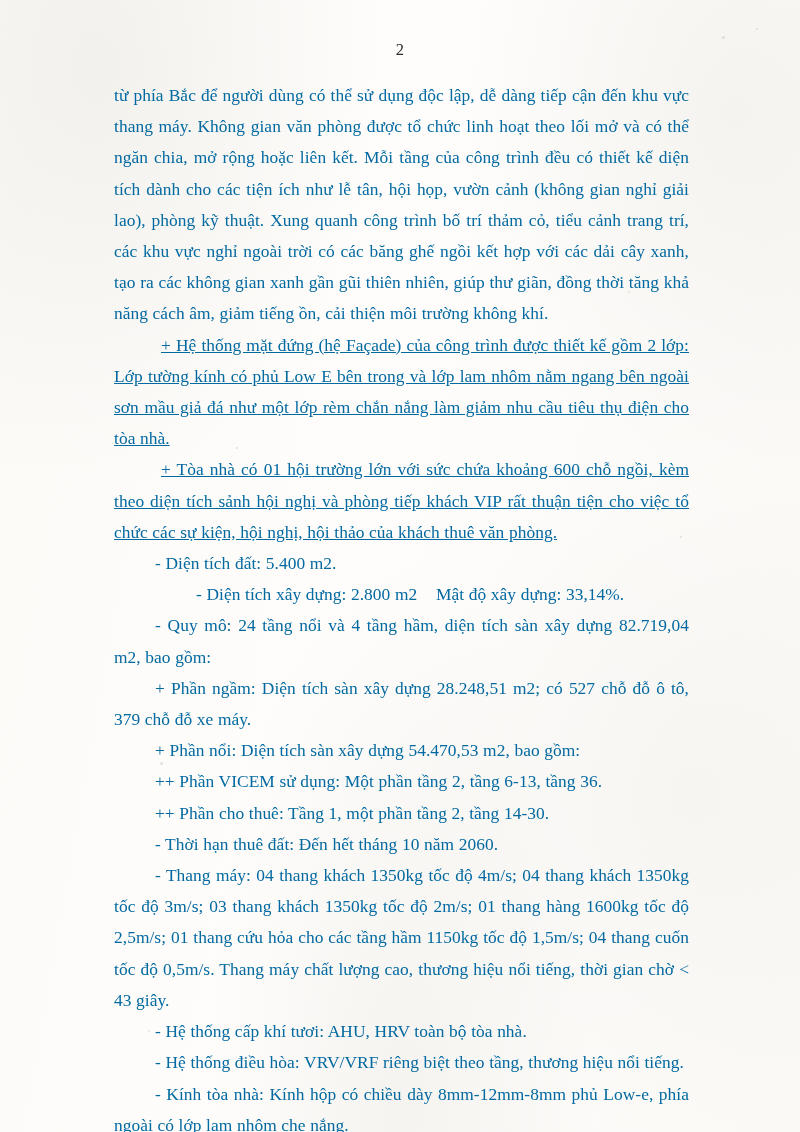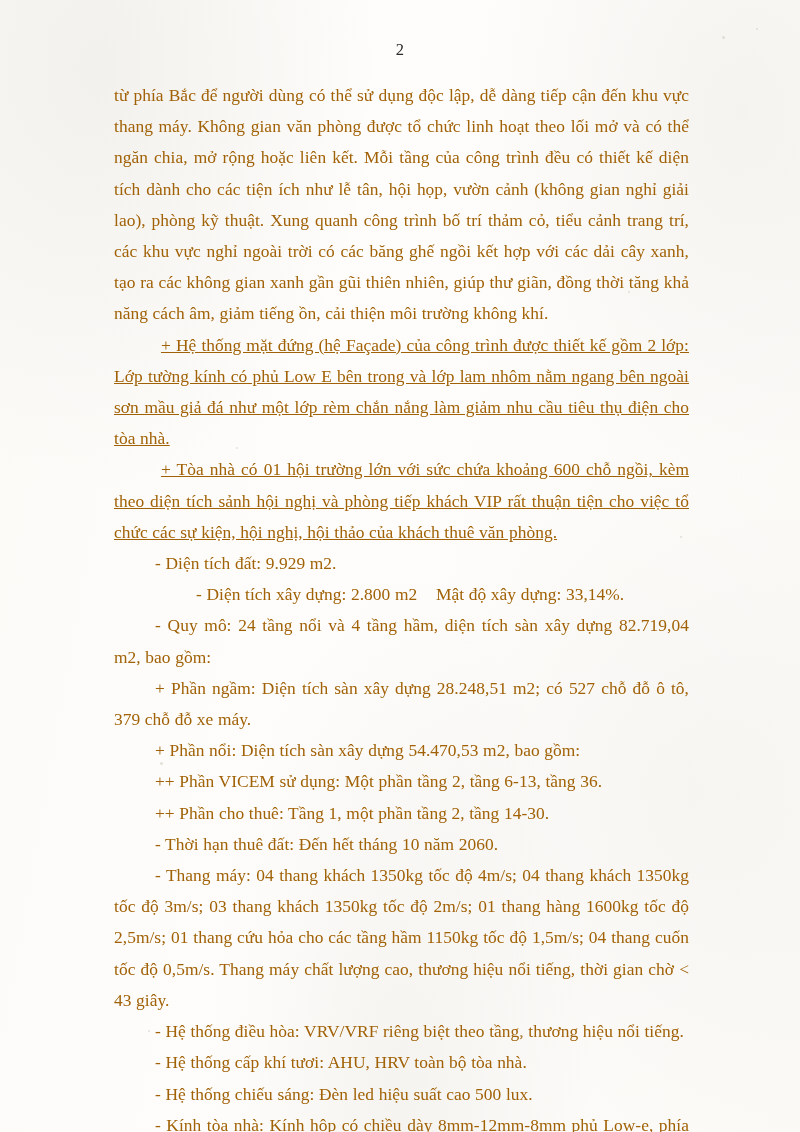--- a/index.html
+++ b/index.html
@@ -60,7 +60,7 @@
     margin: 0 0 0 0;
     font-size: 17.4px;
     line-height: 31.2px;
-    color: #a16207;
+    color: #0369a1;
     text-align: justify;
     text-justify: inter-word;
     letter-spacing: 0.05px;

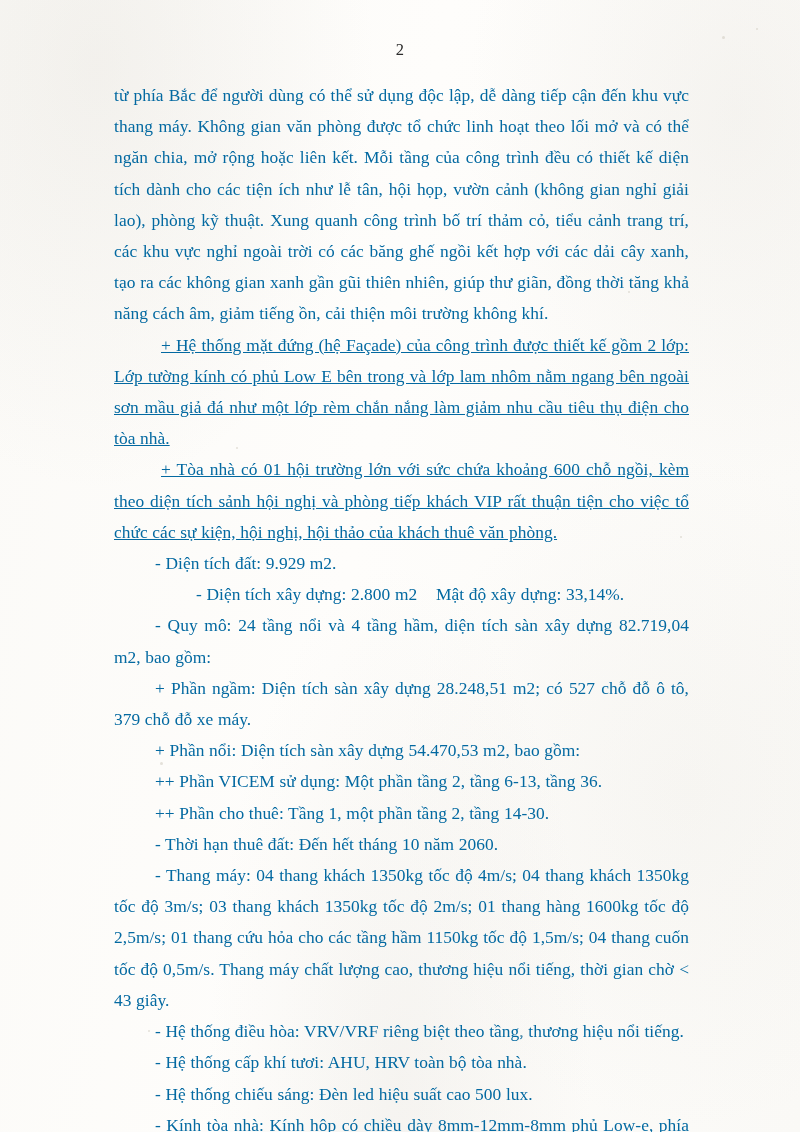--- a/index.html
+++ b/index.html
@@ -104,7 +104,7 @@
 
       <p class="para indent">+ Tòa nhà có 01 hội trường lớn với sức chứa khoảng 600 chỗ ngồi, kèm theo diện tích sảnh hội nghị và phòng tiếp khách VIP rất thuận tiện cho việc tổ chức các sự kiện, hội nghị, hội thảo của khách thuê văn phòng.</p>
 
-      <p class="para indent-sm">- Diện tích đất: 9.929 m2.</p>
+      <p class="para indent-sm">- Diện tích đất: 5.400 m2.</p>
 
       <p class="para indent-sm">
         <span class="tabbed">- Diện tích xây dựng: 2.800 m2</span><span>Mật độ xây dựng: 33,14%.</span>

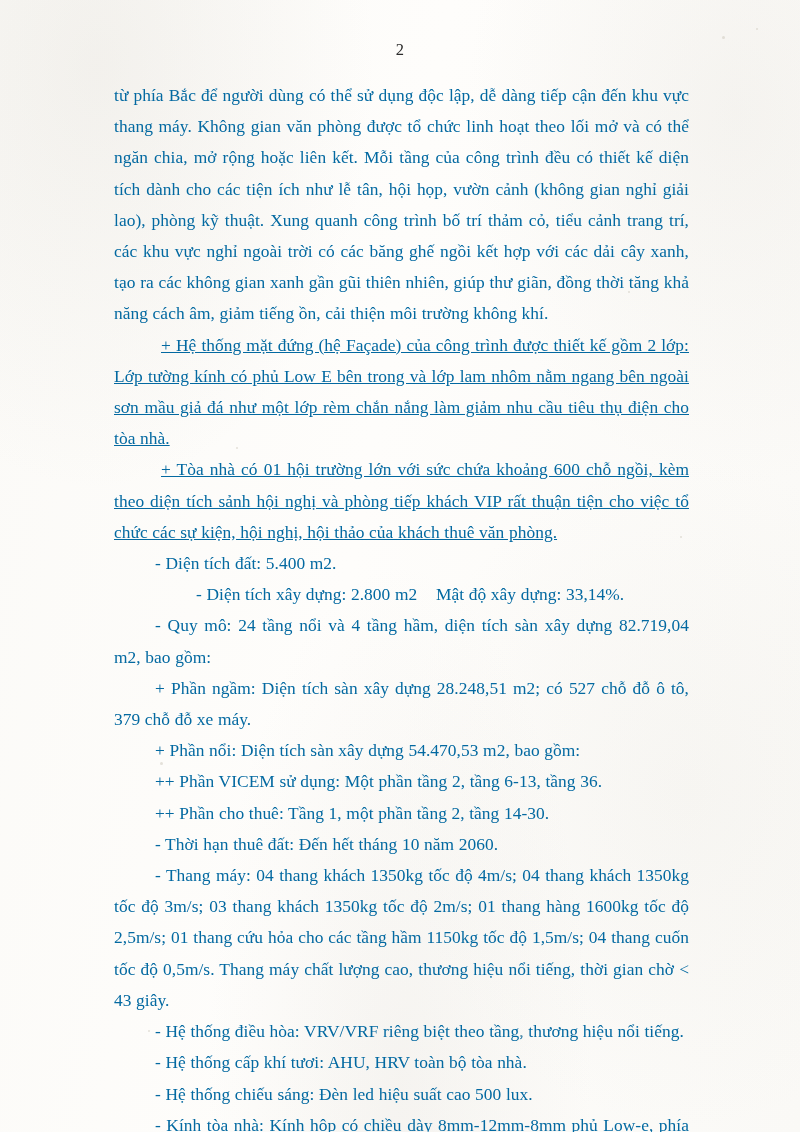--- a/index.html
+++ b/index.html
@@ -124,9 +124,9 @@
 
       <p class="para indent-sm">- Thang máy: 04 thang khách 1350kg tốc độ 4m/s; 04 thang khách 1350kg tốc độ 3m/s; 03 thang khách 1350kg tốc độ 2m/s; 01 thang hàng 1600kg tốc độ 2,5m/s; 01 thang cứu hỏa cho các tầng hầm 1150kg tốc độ 1,5m/s; 04 thang cuốn tốc độ 0,5m/s. Thang máy chất lượng cao, thương hiệu nổi tiếng, thời gian chờ &lt; 43 giây.</p>
 
+      <p class="para indent-sm">- Hệ thống cấp khí tươi: AHU, HRV toàn bộ tòa nhà.</p>
+
       <p class="para indent-sm">- Hệ thống điều hòa: VRV/VRF riêng biệt theo tầng, thương hiệu nổi tiếng.</p>
-
-      <p class="para indent-sm">- Hệ thống cấp khí tươi: AHU, HRV toàn bộ tòa nhà.</p>
 
       <p class="para indent-sm">- Hệ thống chiếu sáng: Đèn led hiệu suất cao 500 lux.</p>
 

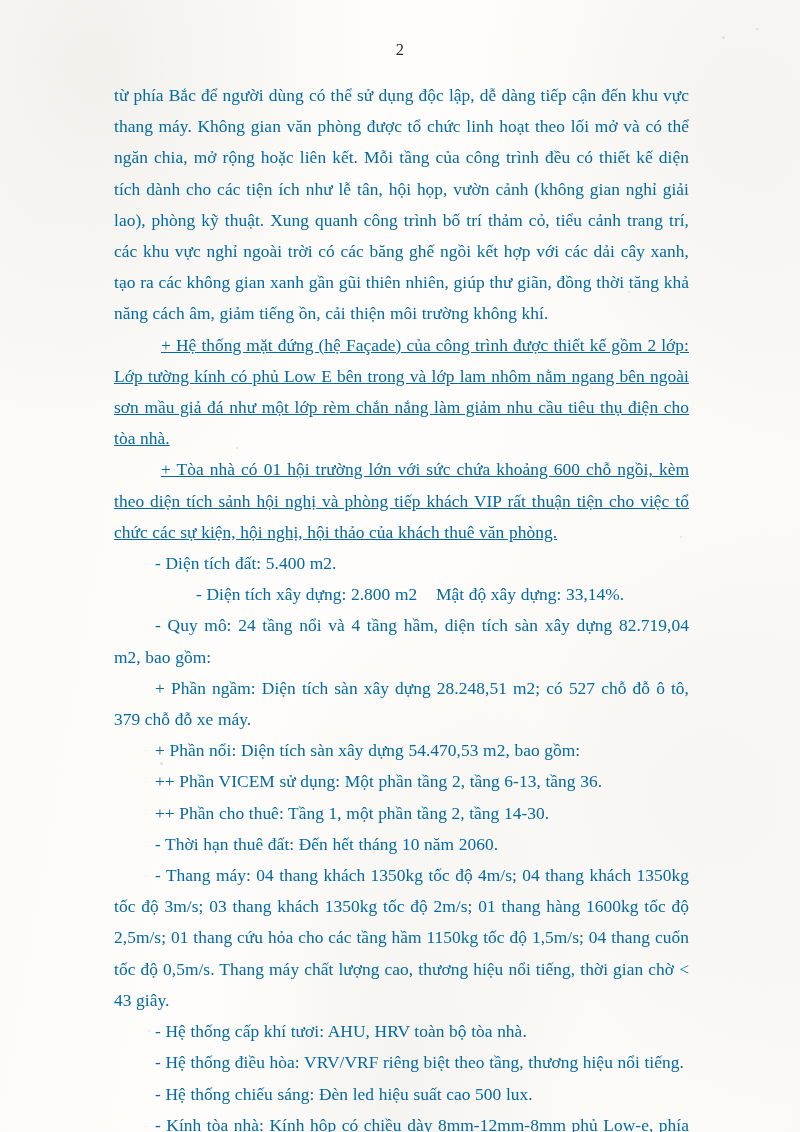--- a/index.html
+++ b/index.html
@@ -128,7 +128,6 @@
 
       <p class="para indent-sm">- Hệ thống điều hòa: VRV/VRF riêng biệt theo tầng, thương hiệu nổi tiếng.</p>
 
-      <p class="para indent-sm">- Hệ thống chiếu sáng: Đèn led hiệu suất cao 500 lux.</p>
 
       <p class="para indent-sm">- Kính tòa nhà: Kính hộp có chiều dày 8mm-12mm-8mm phủ Low-e, phía ngoài có lớp lam nhôm che nắng.</p>
 

